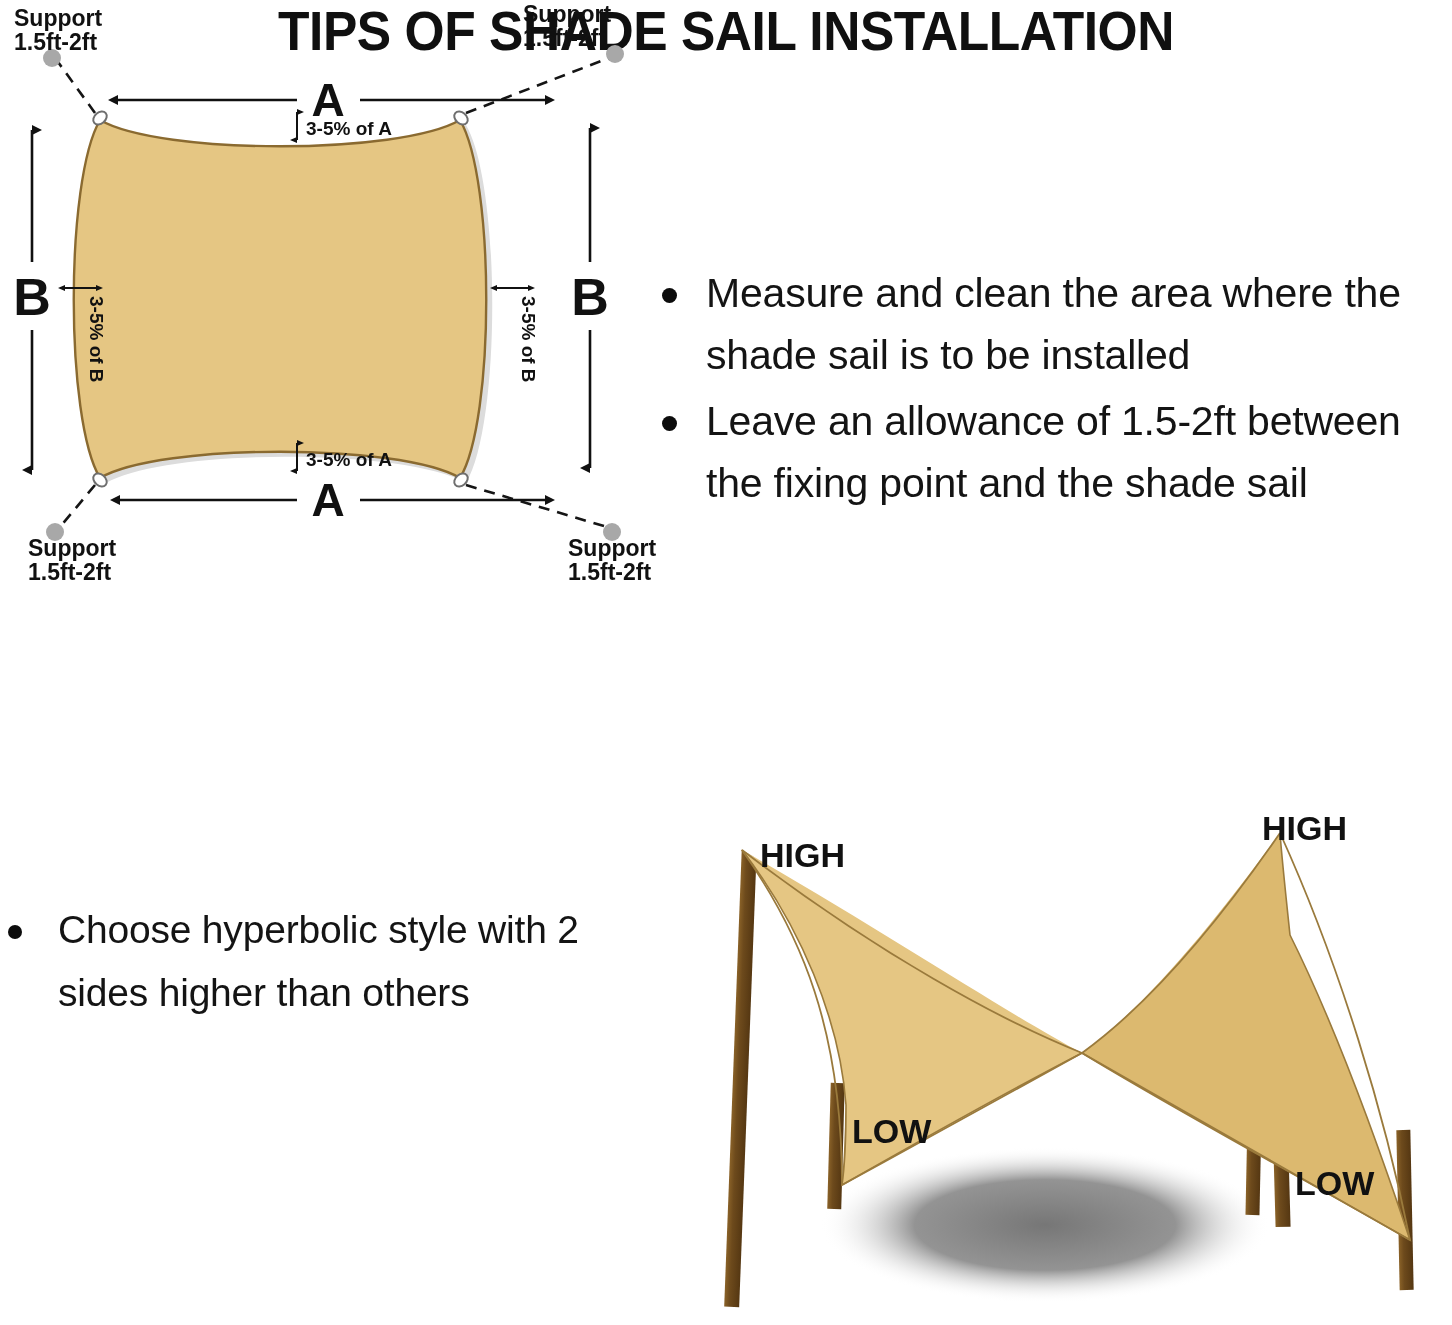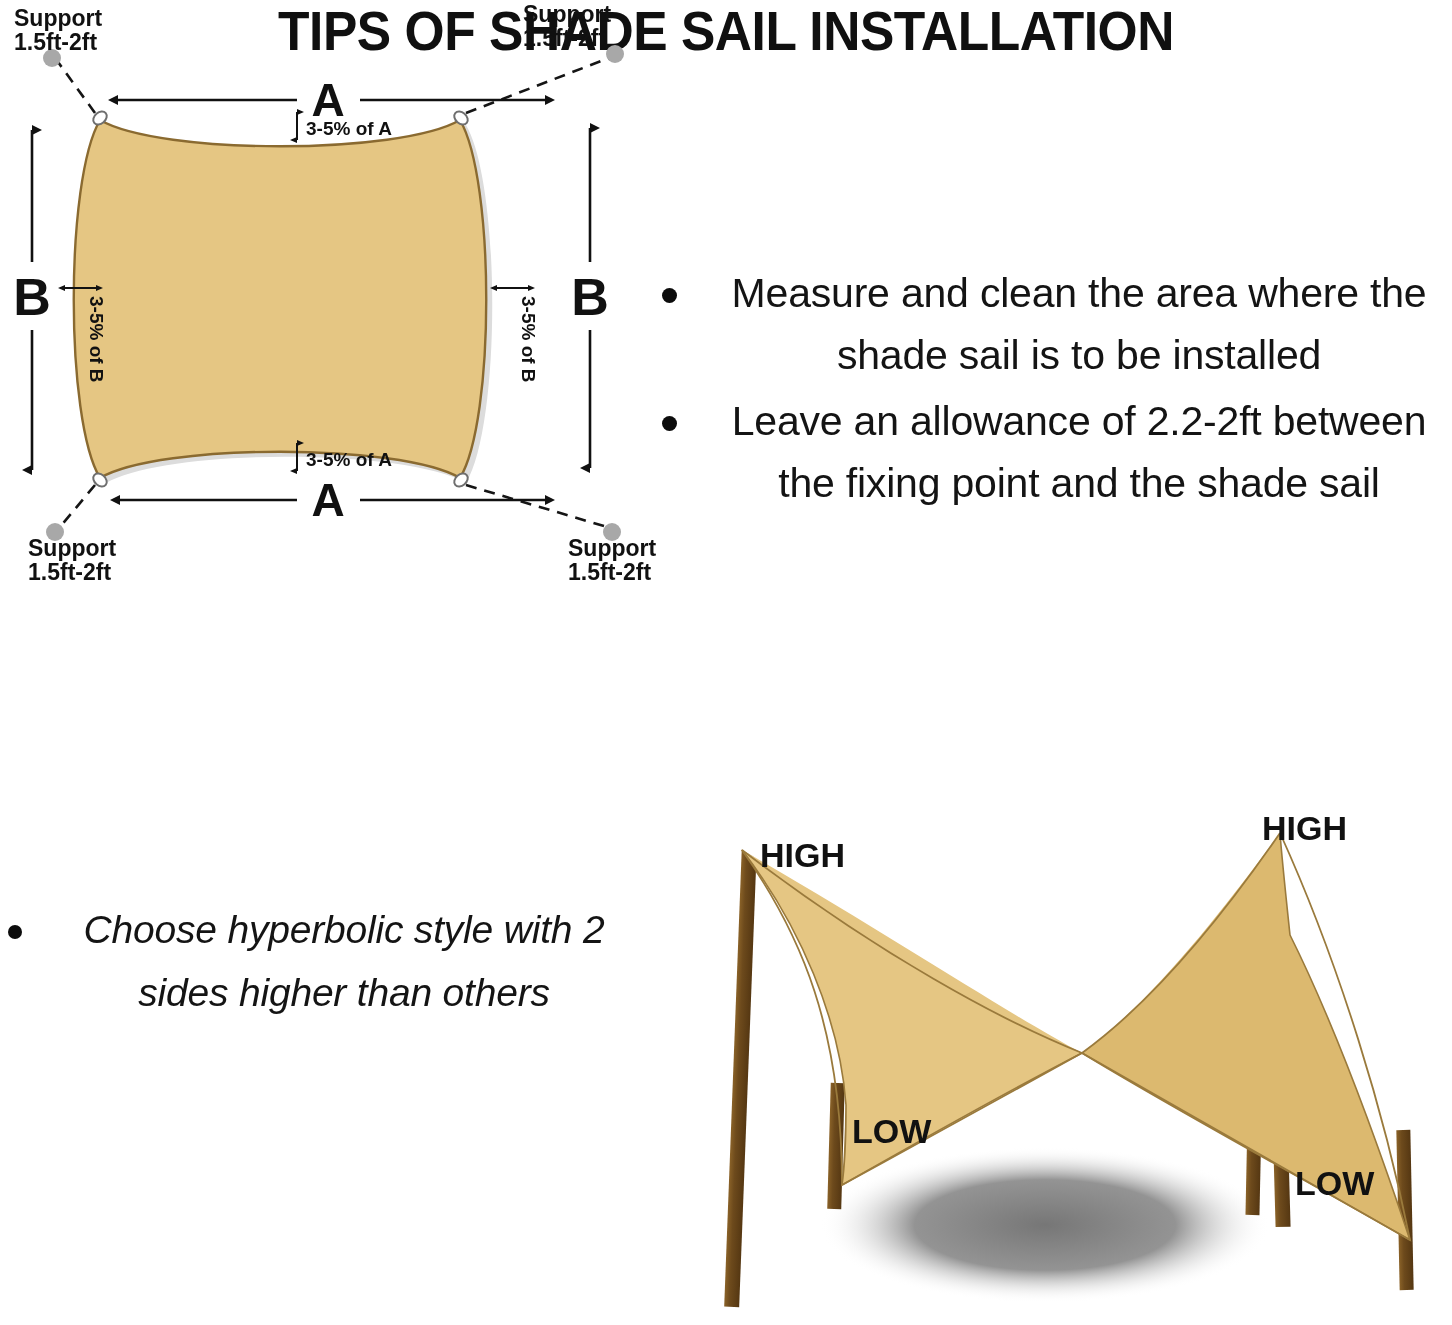--- a/index.html
+++ b/index.html
@@ -52,7 +52,6 @@
     line-height: 62px;
     color: #141414;
     letter-spacing: -0.2px;
-    text-align: center;
   }
   ul.bullets li .dot {
     position: absolute;

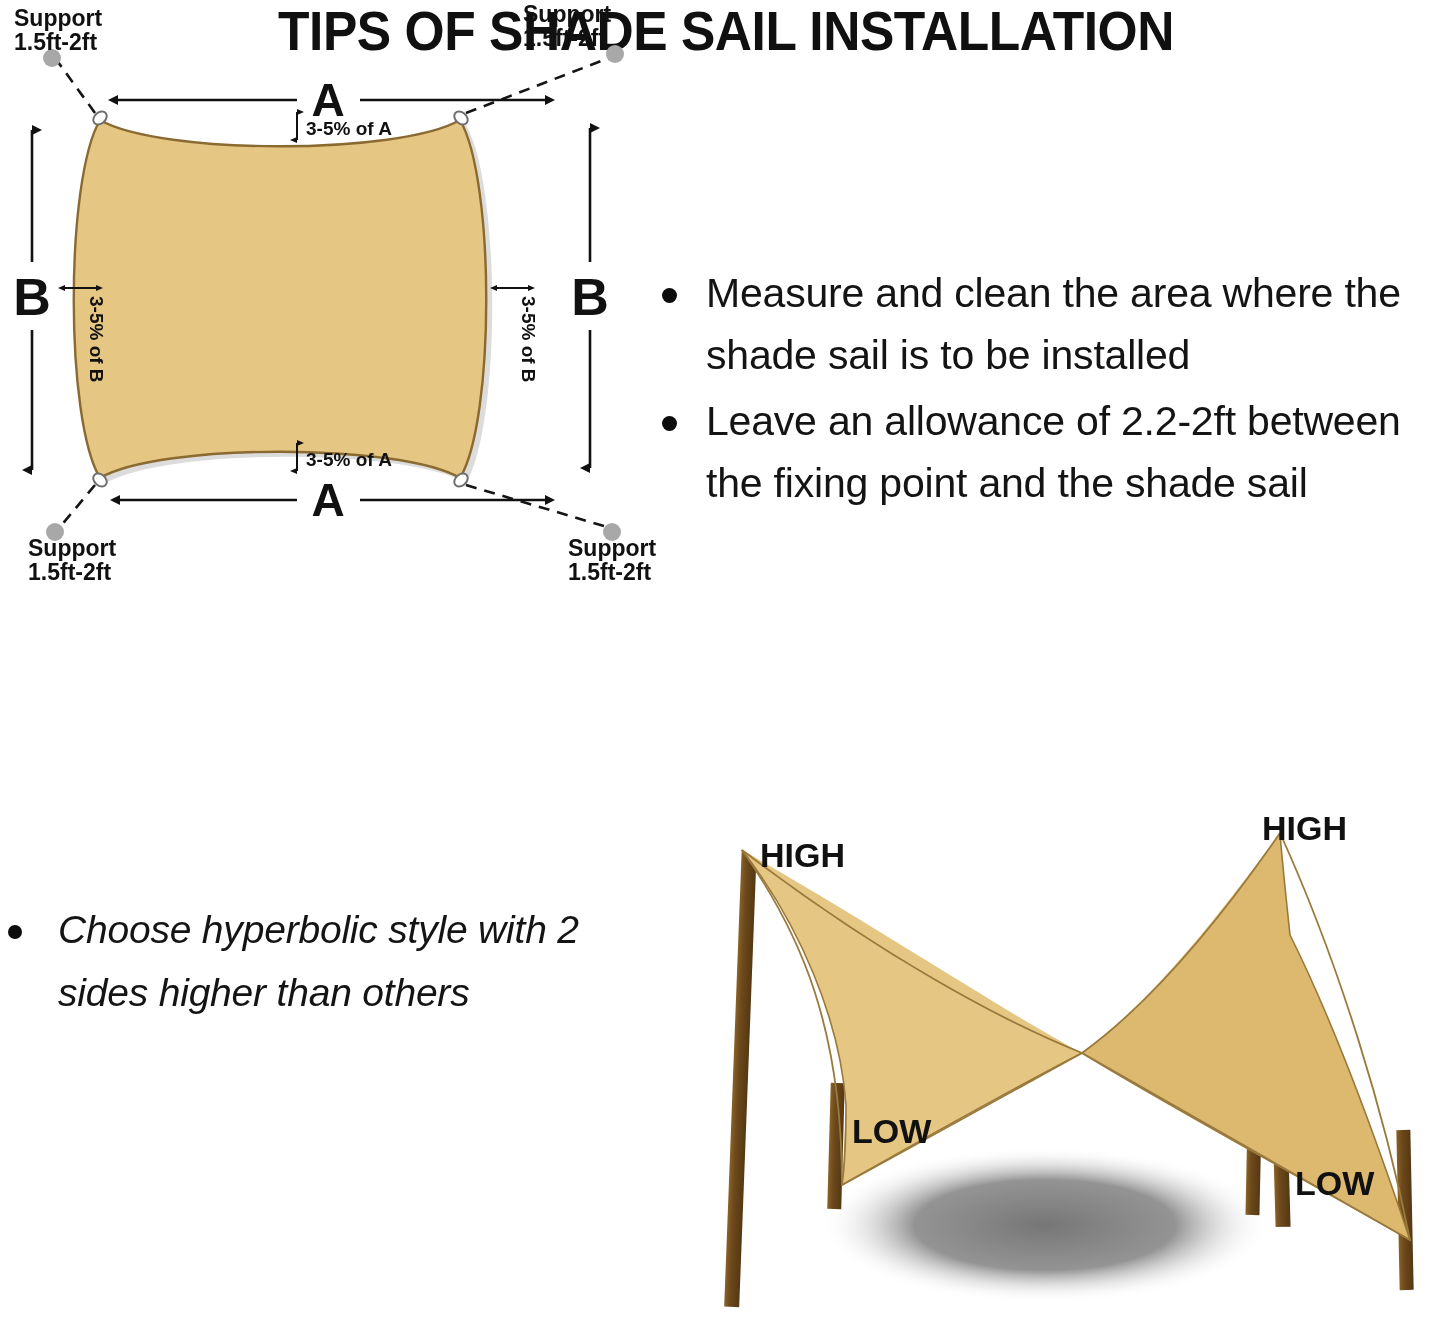--- a/index.html
+++ b/index.html
@@ -212,7 +212,7 @@
     </li>
     <li>
       <span class="dot"></span>
-      <span>Leave an allowance of 2.2-2ft between the fixing point and the shade sail</span>
+      <span>Leave an allowance of 1.5-2ft between the fixing point and the shade sail</span>
     </li>
   </ul>
 </div>

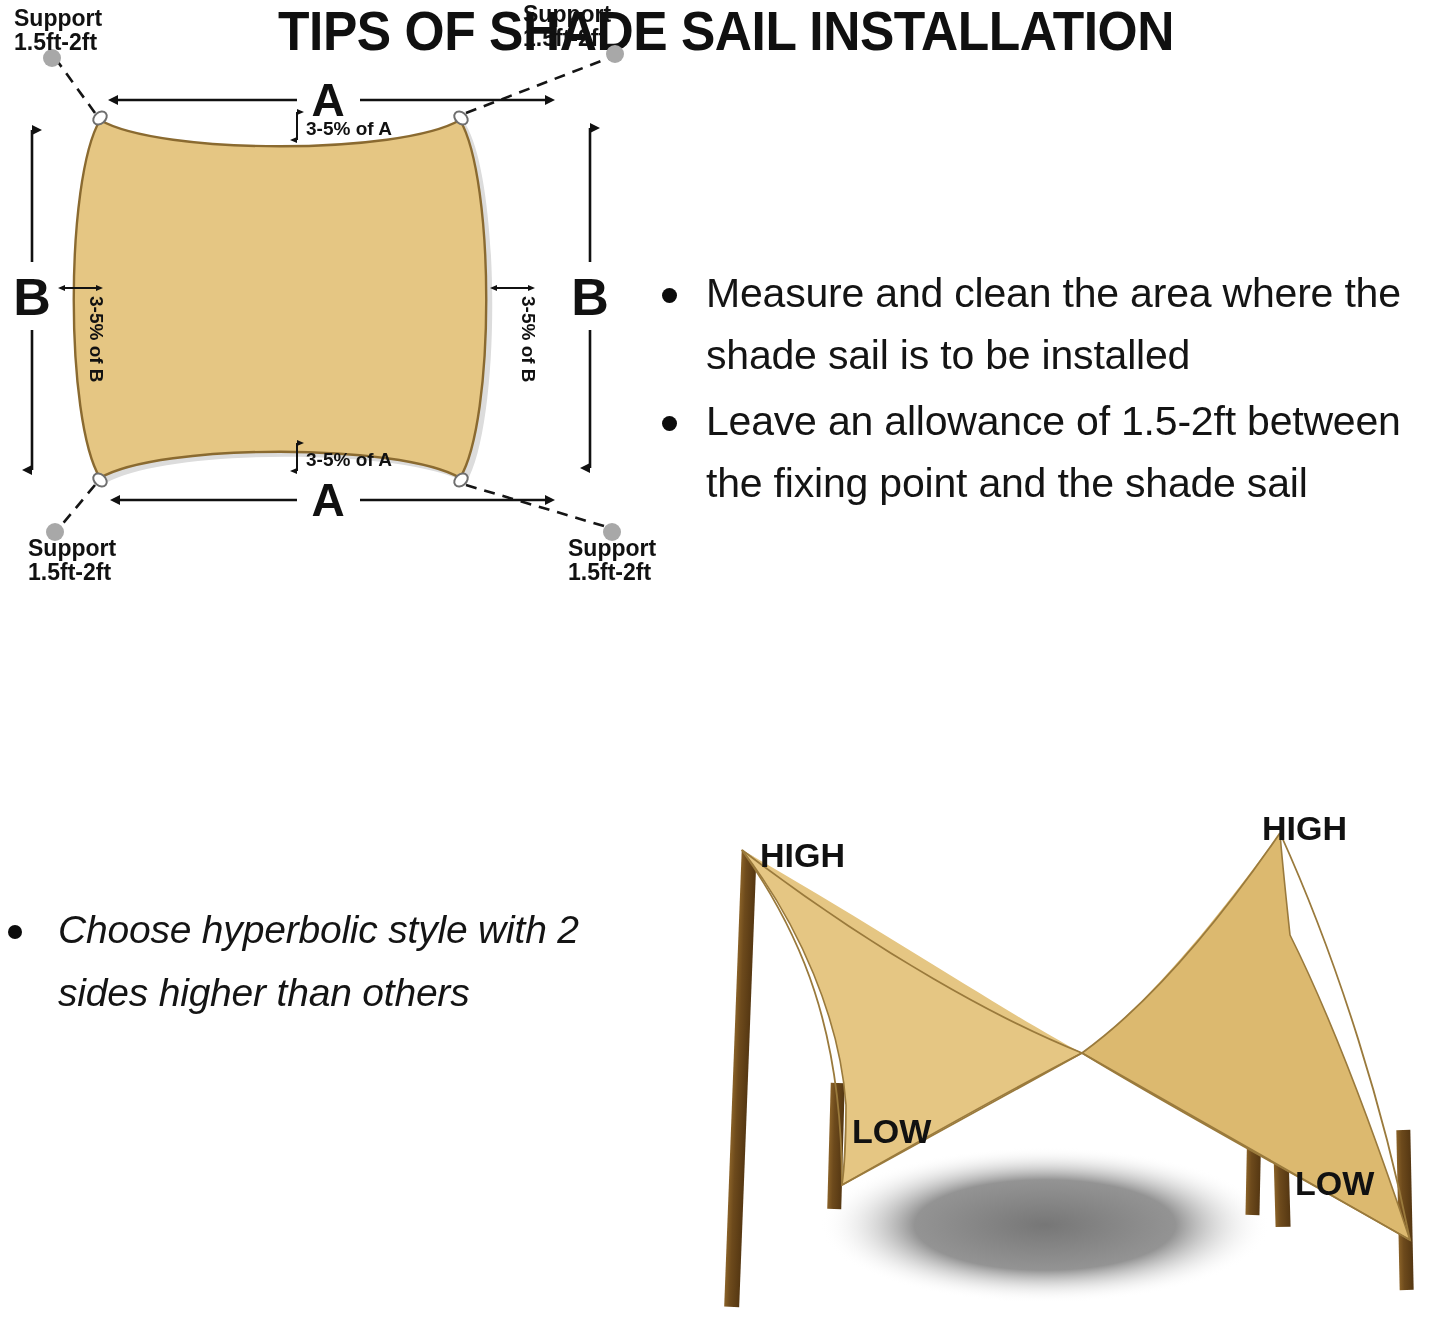--- a/index.html
+++ b/index.html
@@ -65,7 +65,6 @@
   #style-list ul.bullets li {
     font-size: 39px;
     line-height: 63px;
-    font-style: italic;
   }
   #style-list ul.bullets li .dot { left: 8px; top: 27px; width: 14px; height: 14px; }
 

